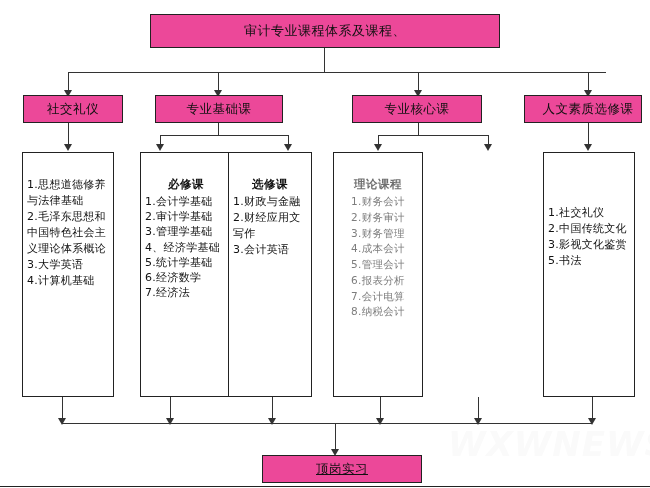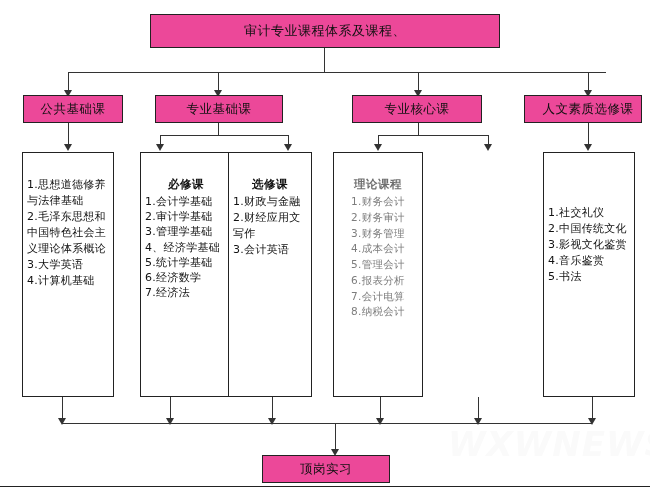--- a/index.html
+++ b/index.html
@@ -151,7 +151,7 @@
   <div class="vline" style="left:588px; top:72px; height:20px;"></div>
   <div class="arrow" style="left:584px; top:90px;"></div>
 
-  <div class="box cat-box" style="left:23px;  top:95px; width:100px; height:28px;">公共基础课</div>
+  <div class="box cat-box" style="left:23px;  top:95px; width:100px; height:28px;">社交礼仪</div>
 
   <div class="box cat-box" style="left:155px; top:95px; width:128px; height:28px;">专业基础课</div>
 

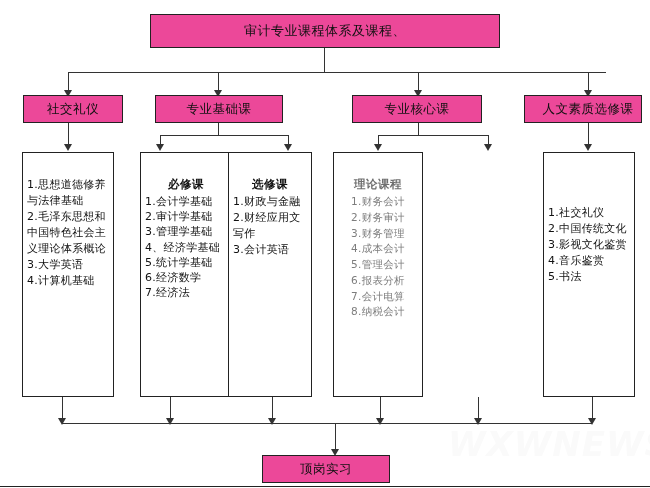--- a/index.html
+++ b/index.html
@@ -227,7 +227,6 @@
       <div class="col-item">1.社交礼仪</div>
       <div class="col-item">2.中国传统文化</div>
       <div class="col-item">3.影视文化鉴赏</div>
-      <div class="col-item">4.音乐鉴赏</div>
       <div class="col-item">5.书法</div>
     </div>
   </div>

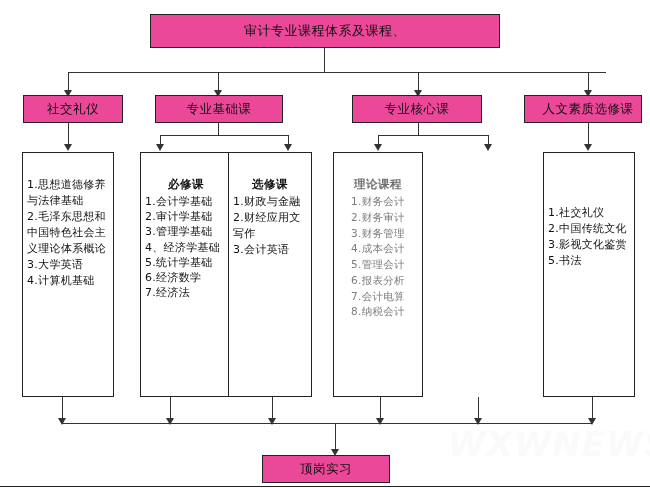--- a/index.html
+++ b/index.html
@@ -254,7 +254,7 @@
   <div class="vline" style="left:335px; top:423px; height:29px;"></div>
   <div class="arrow" style="left:331px; top:449px;"></div>
 
-  <div class="box bottom-box" style="left:262px; top:455px; width:128px; height:28px;">顶岗实习</div>
+  <div class="box bottom-box" style="left:262px; top:455px; width:160px; height:28px;text-decoration:underline;">顶岗实习</div>
 
   <div class="frame-line" style="top:486px;"></div>
 

